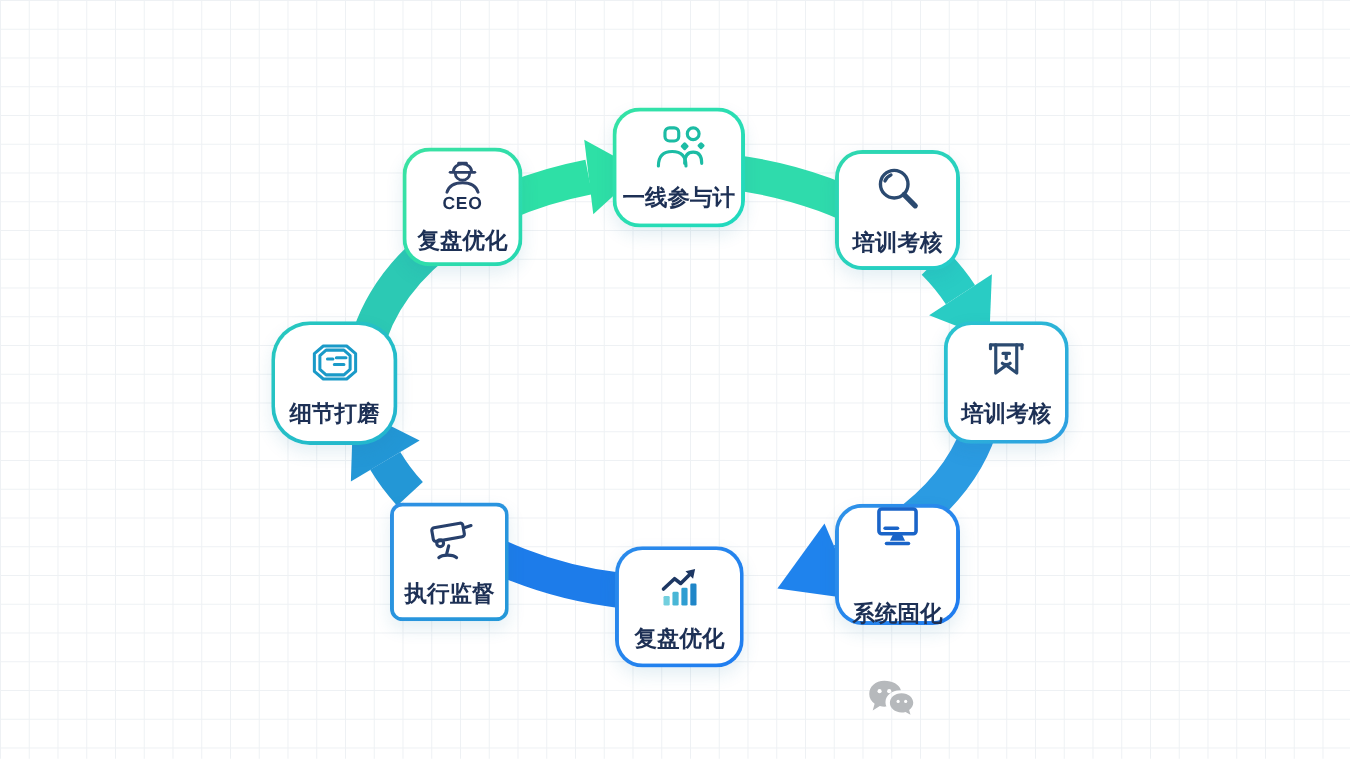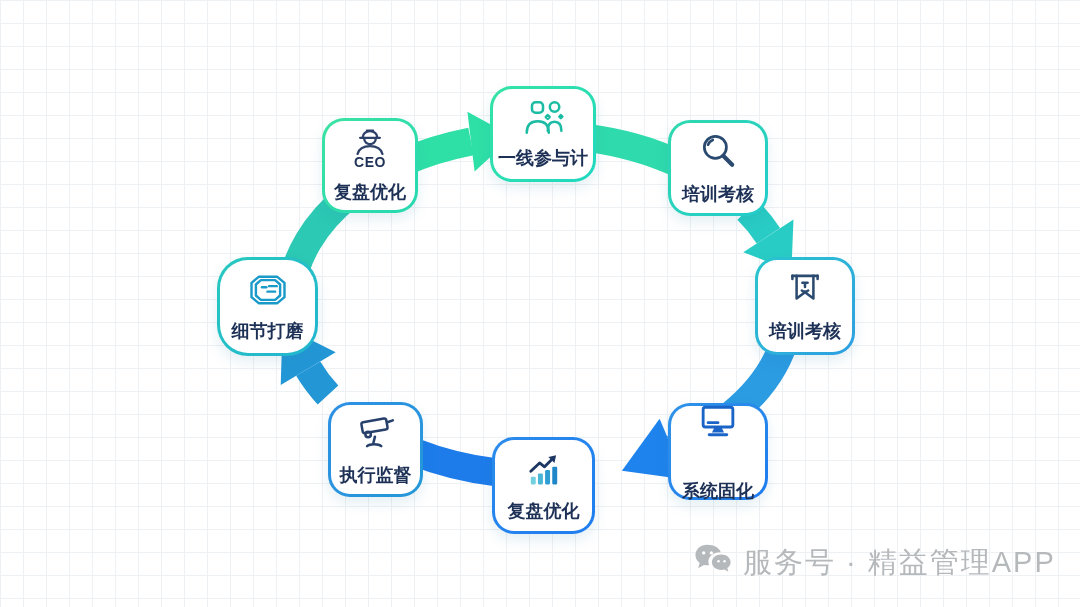--- a/index.html
+++ b/index.html
@@ -35,7 +35,7 @@
   .n-training{left:755px;top:257px;width:94px;height:92px;}
   .n-system{left:668px;top:403px;width:94px;height:91px;gap:28px;}
   .n-review{left:492px;top:437px;width:97px;height:91px;}
-  .n-supervision{left:328px;top:402px;width:89px;height:89px;}
+  .n-supervision{left:312px;top:402px;width:89px;height:89px;border-radius:10px;}
   .n-detail{left:217px;top:257px;width:95px;height:93px;border-radius:31px;}
   .watermark{
     position:absolute;left:693px;top:543px;z-index:3;

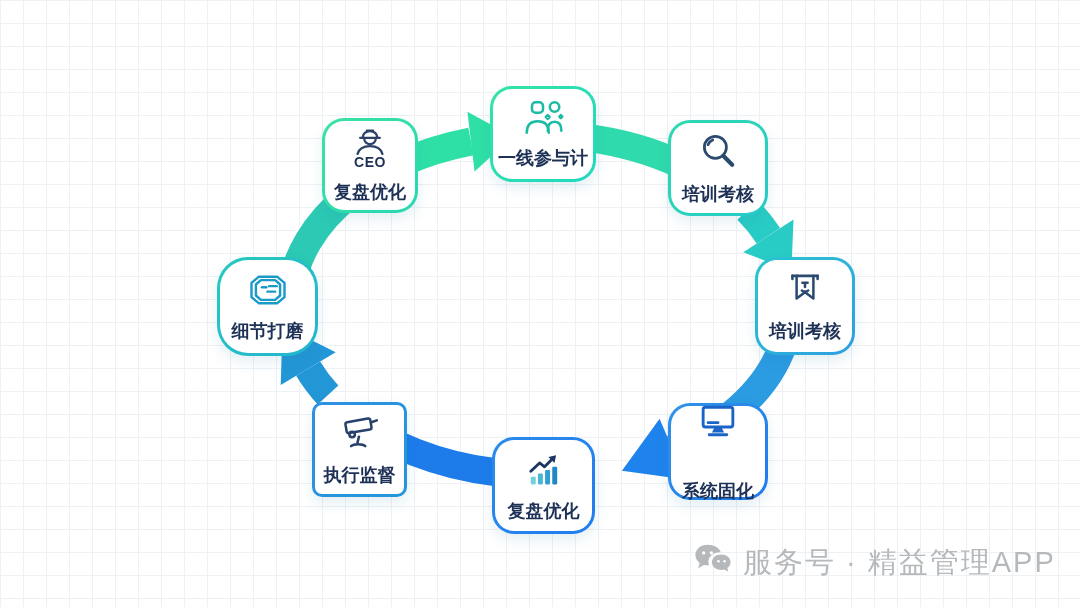--- a/index.html
+++ b/index.html
@@ -177,7 +177,6 @@
       <circle cx="28.5" cy="16.5" r="1.15" fill="#ffffff"></circle>
     </svg>
   </span>
-  <span>服务号 · 精益管理APP</span>
 </div>
 
 </body></html>

